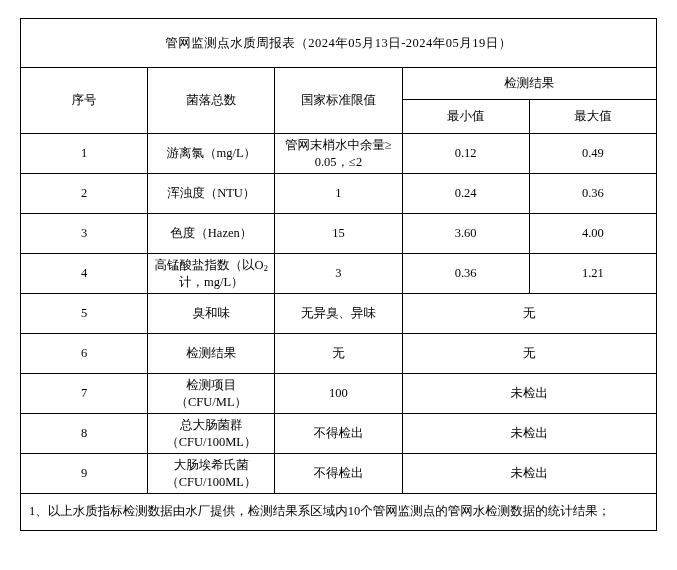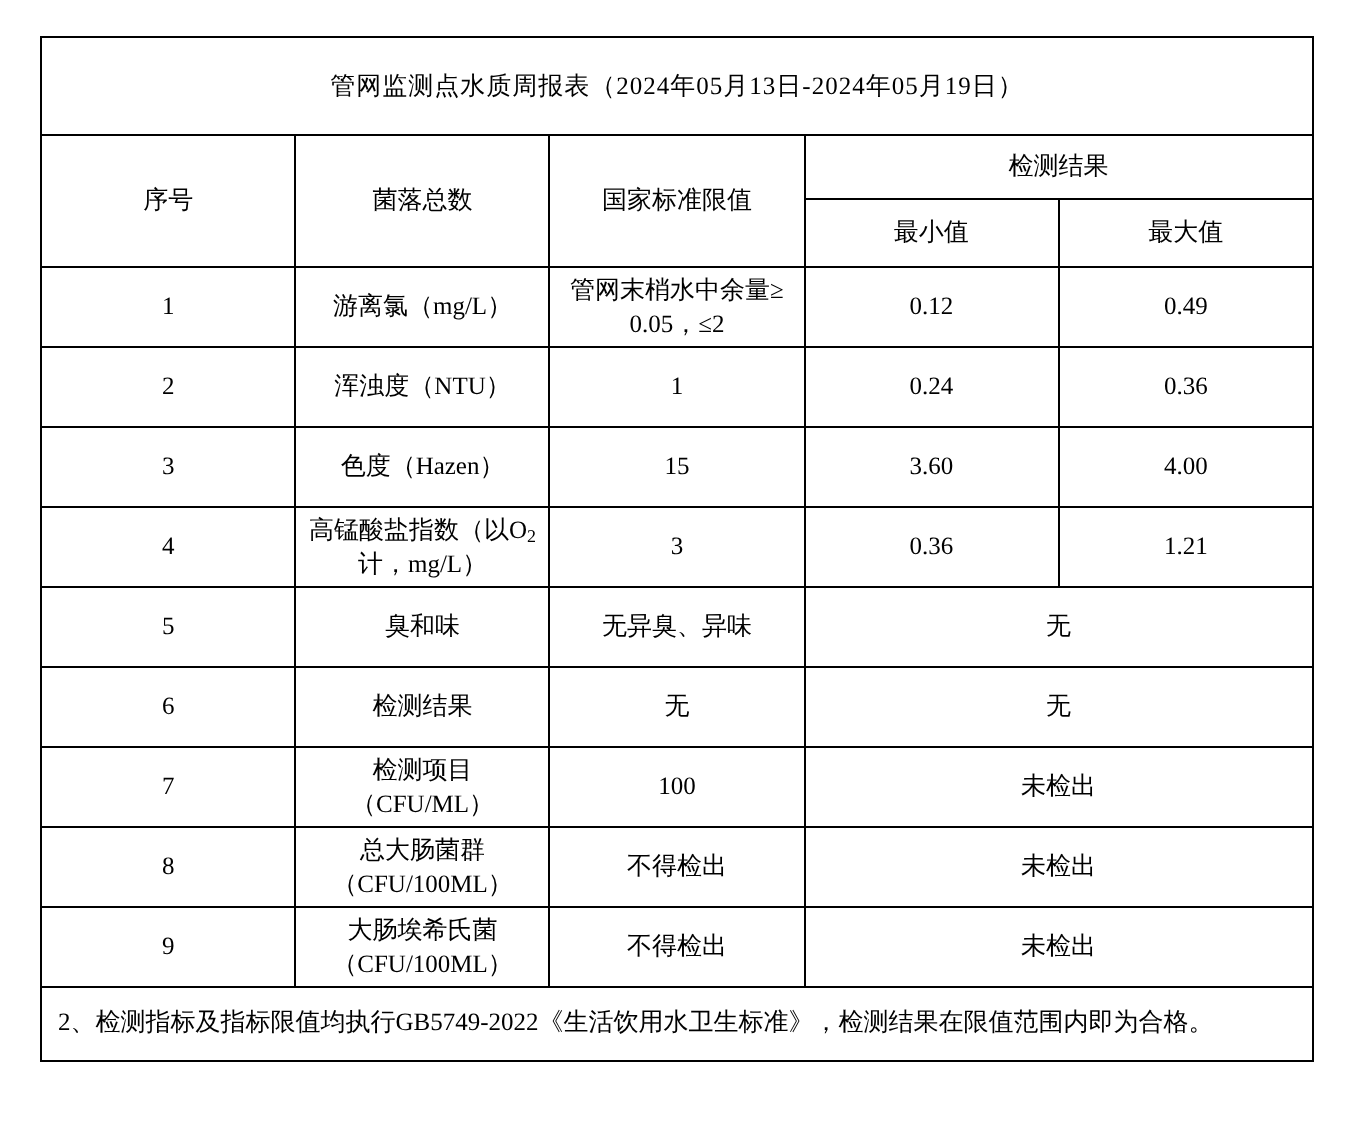--- a/index.html
+++ b/index.html
@@ -166,6 +166,7 @@
   </table>
 
   <div class="note">
+    <div>1、以上水质指标检测数据由水厂提供，检测结果系区域内10个管网监测点的管网水检测数据的统计结果；</div>
     <div>2、检测指标及指标限值均执行GB5749-2022《生活饮用水卫生标准》，检测结果在限值范围内即为合格。</div>
   </div>
 

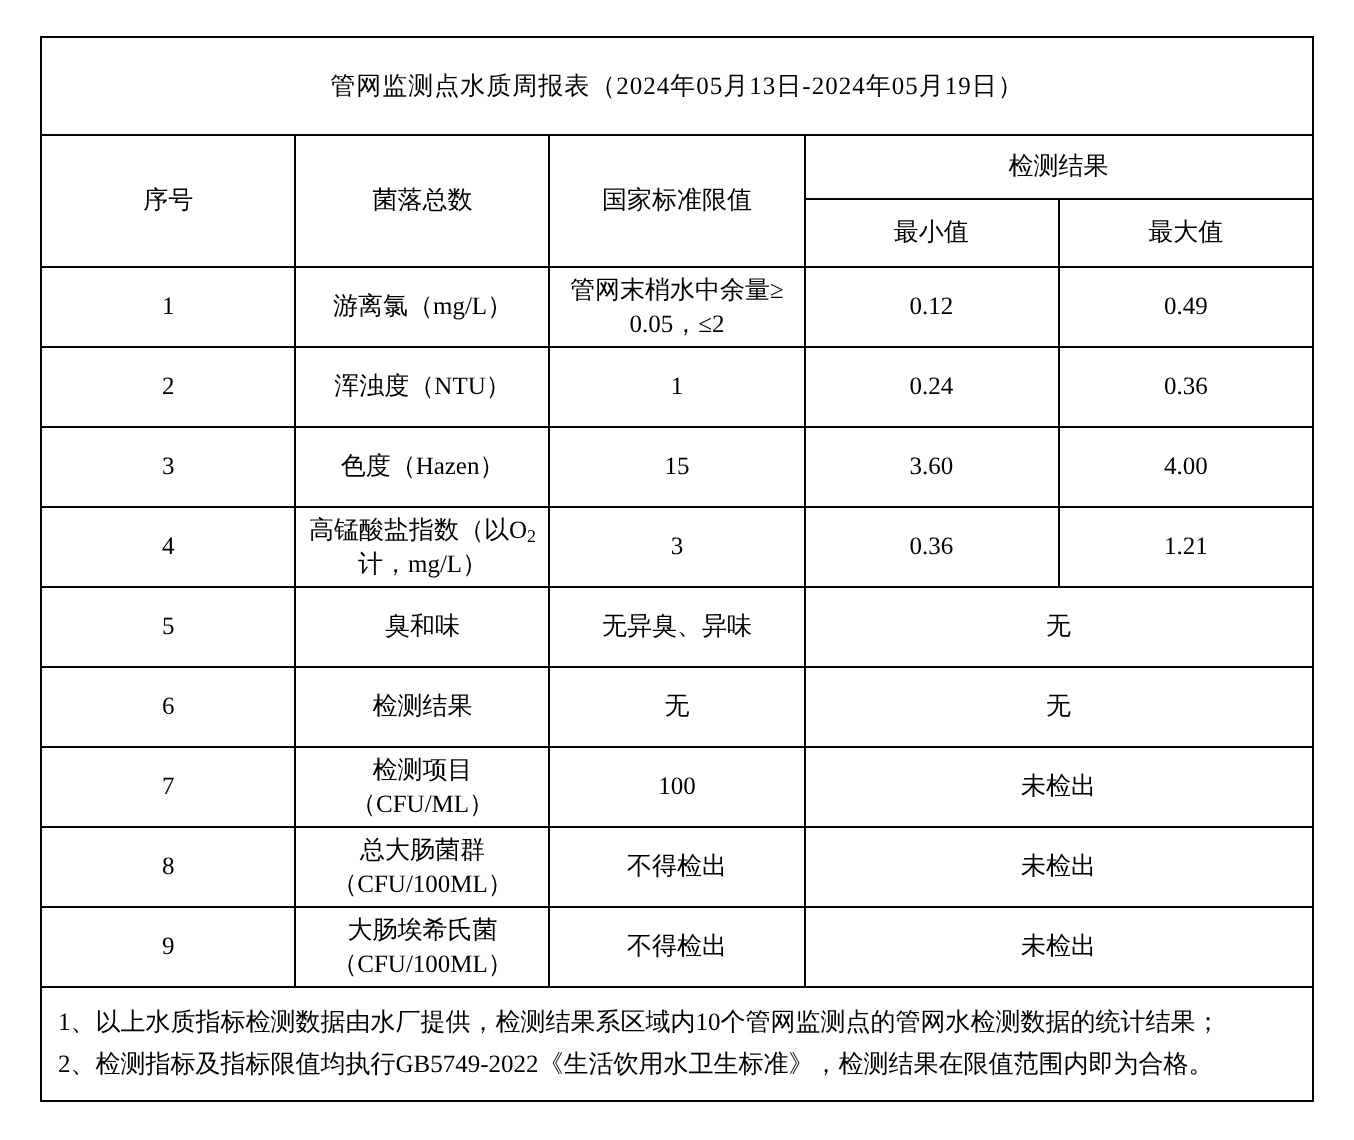--- a/index.html
+++ b/index.html
@@ -167,7 +167,6 @@
 
   <div class="note">
     <div>1、以上水质指标检测数据由水厂提供，检测结果系区域内10个管网监测点的管网水检测数据的统计结果；</div>
-    <div>2、检测指标及指标限值均执行GB5749-2022《生活饮用水卫生标准》，检测结果在限值范围内即为合格。</div>
   </div>
 
 </div>

